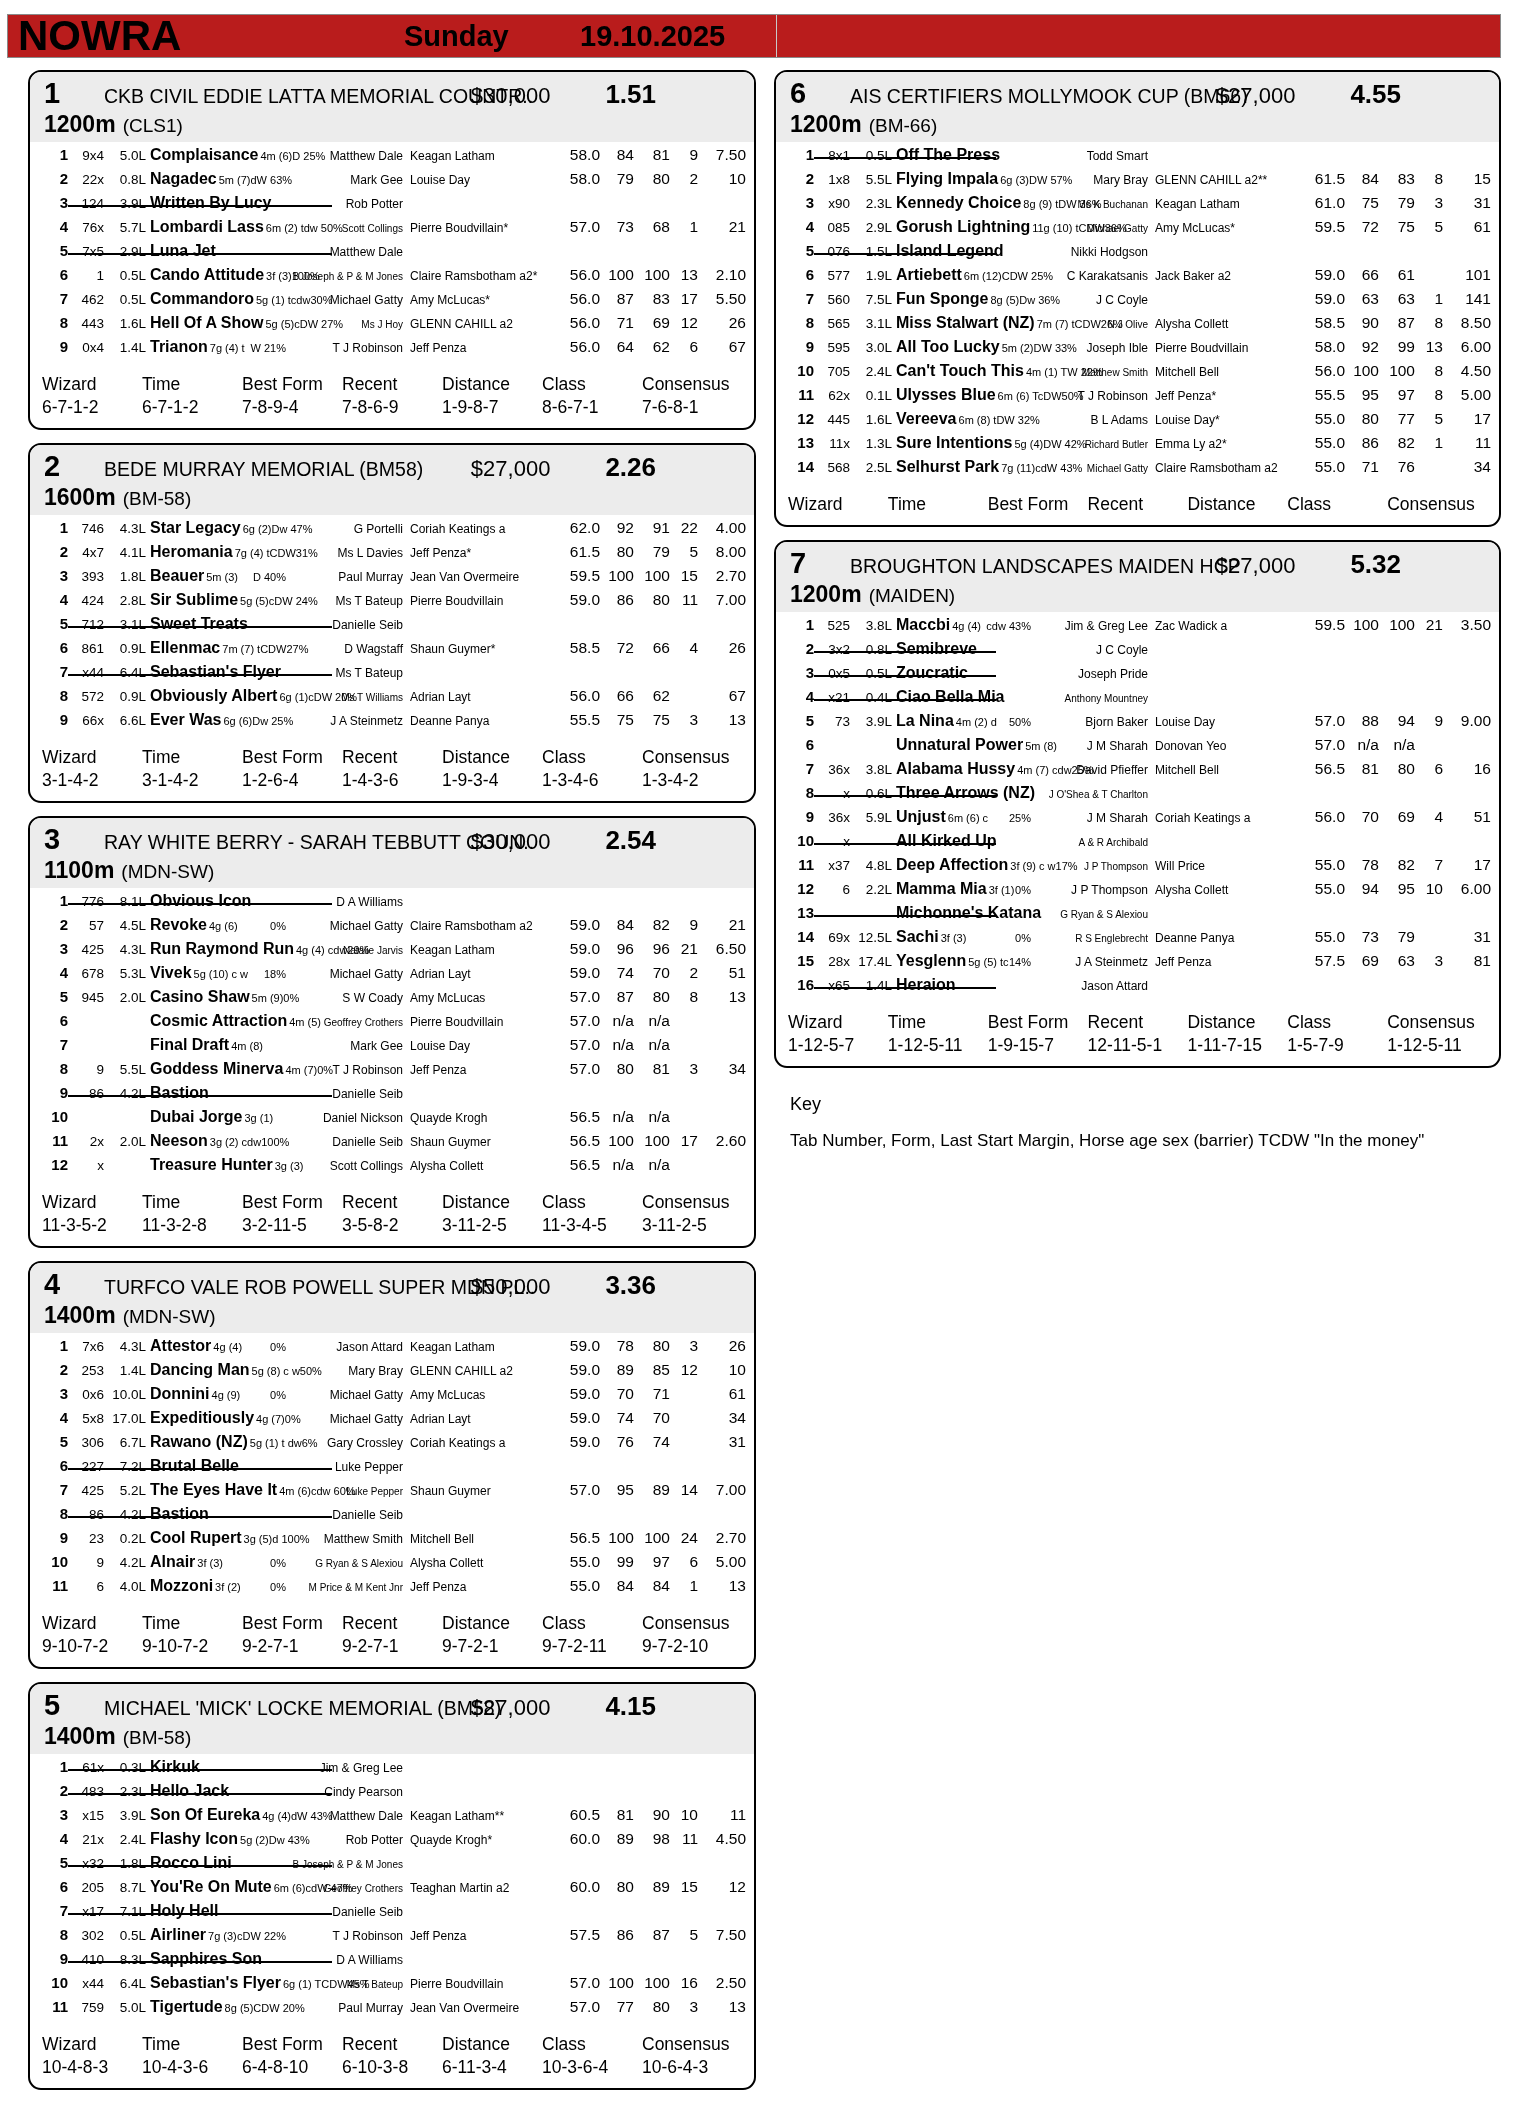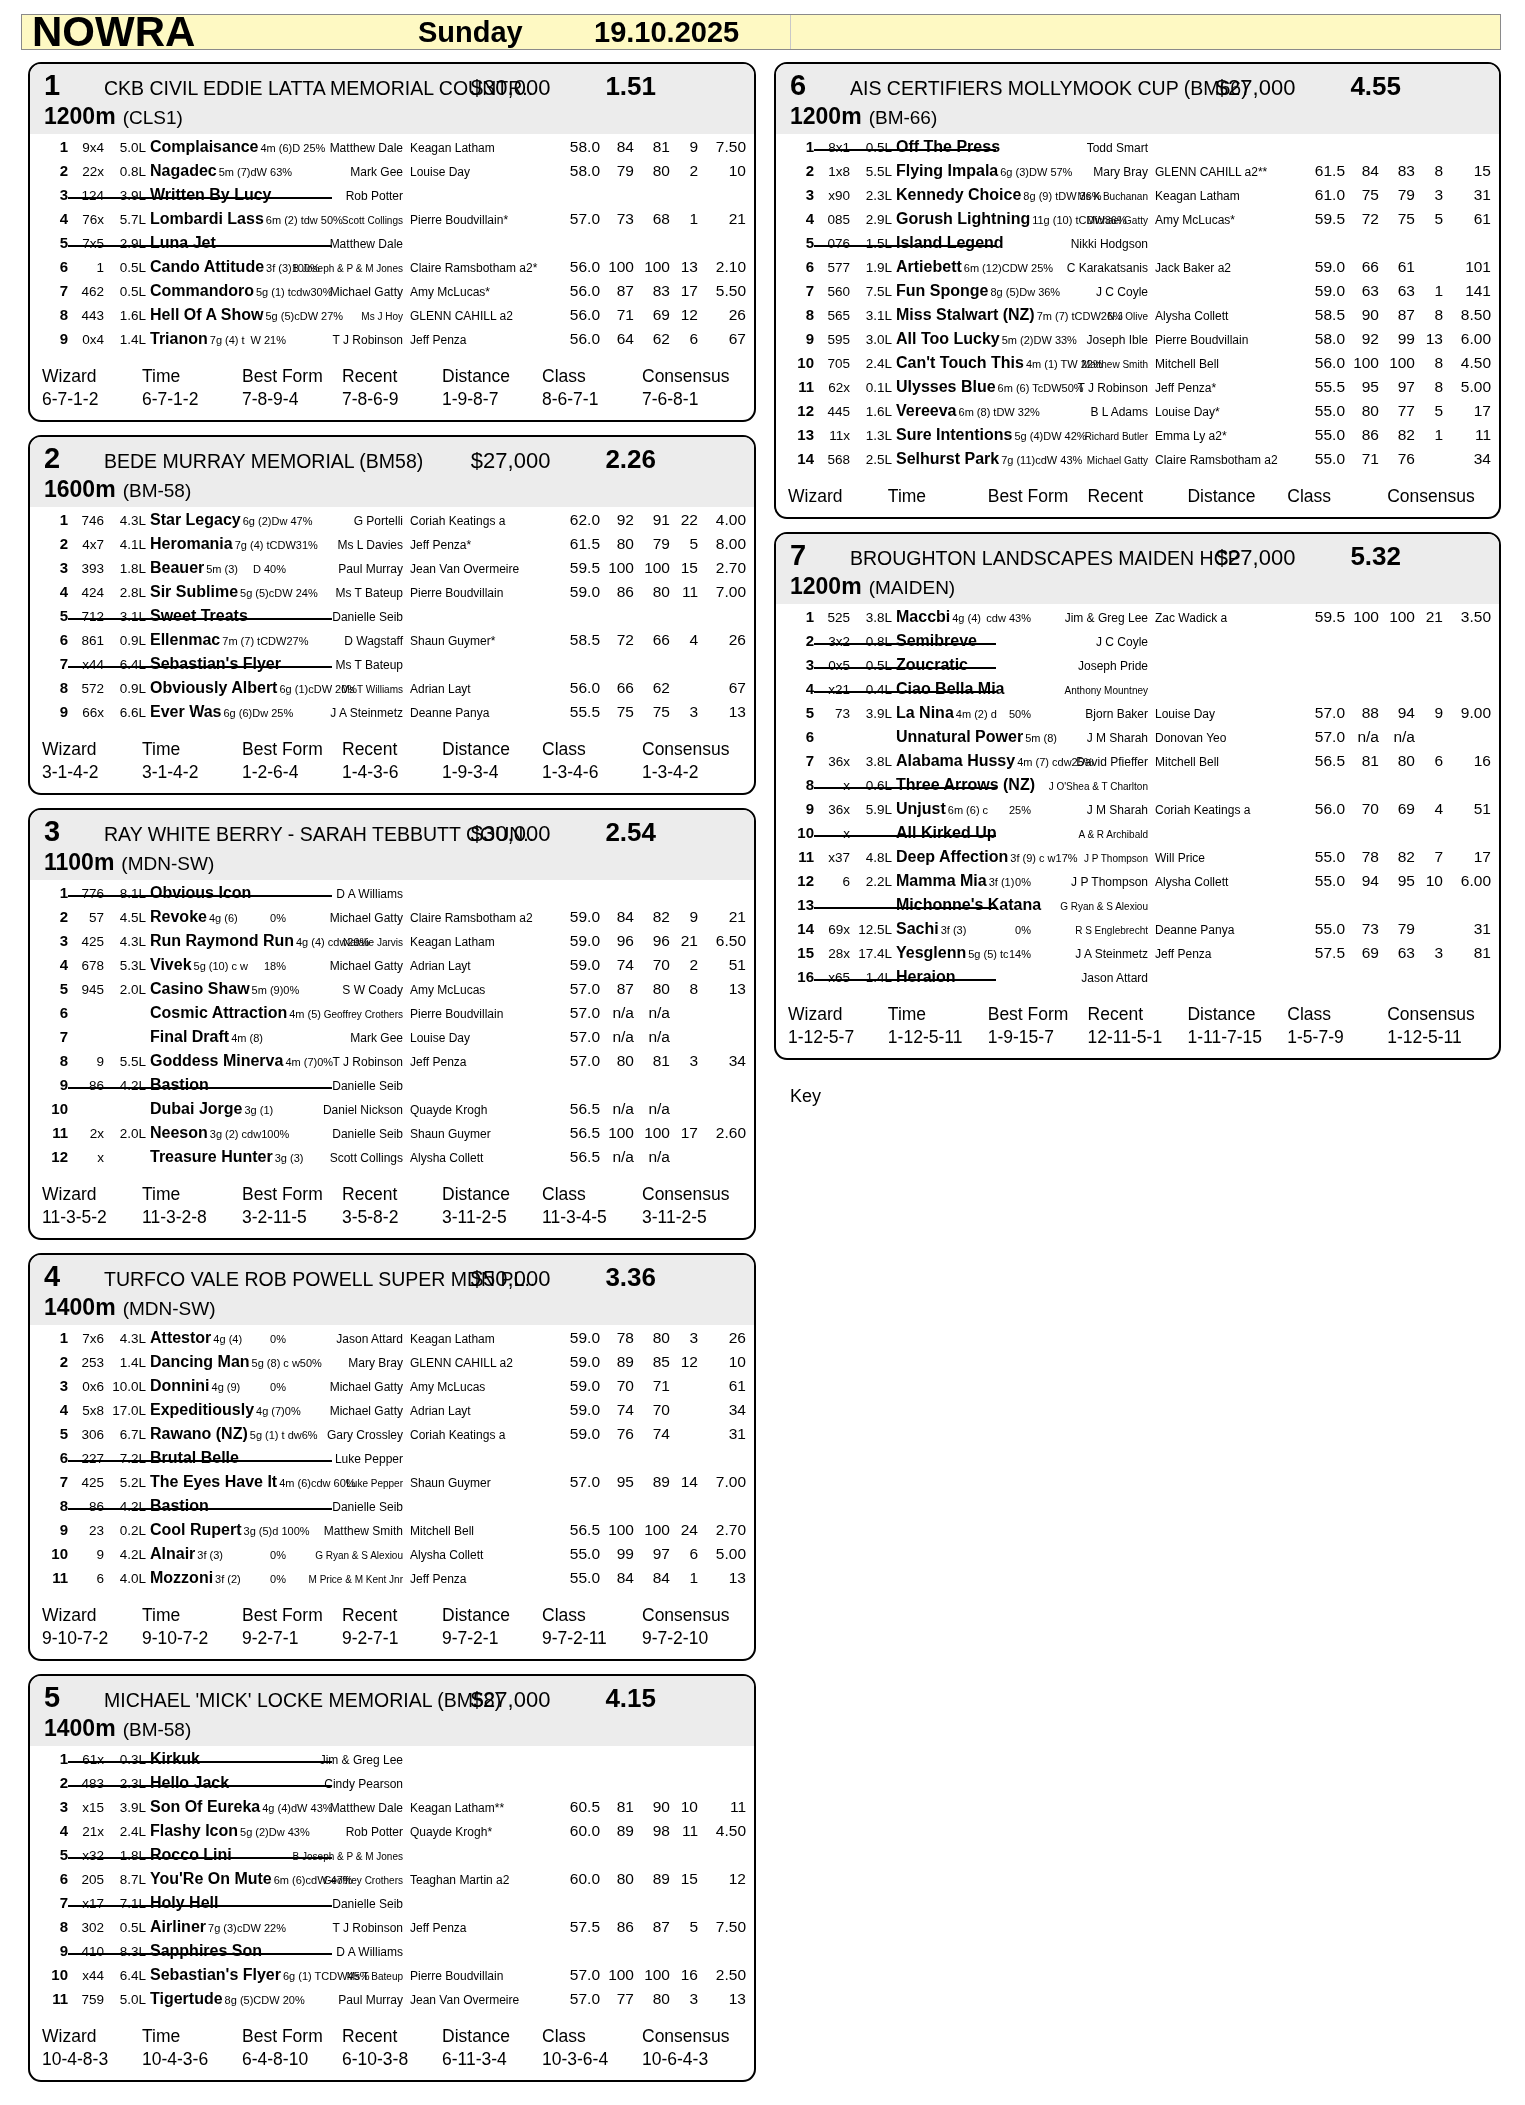--- a/index.html
+++ b/index.html
@@ -11,8 +11,8 @@
   }
   
   .top-bar {
-    margin:14px 24px 0 21px; height:36px;
-    background:#fef9c3; border:1px solid #8a8a8a;
+    margin:14px 24px 0 7px; height:44px;
+    background:#b91c1c; border:1px solid #8a8a8a;
     display:flex; align-items:center; position:relative;
   }
   .top-bar::after { content:""; position:absolute; left:768px; top:0; bottom:0; border-left:1px solid #c8c8c8; }

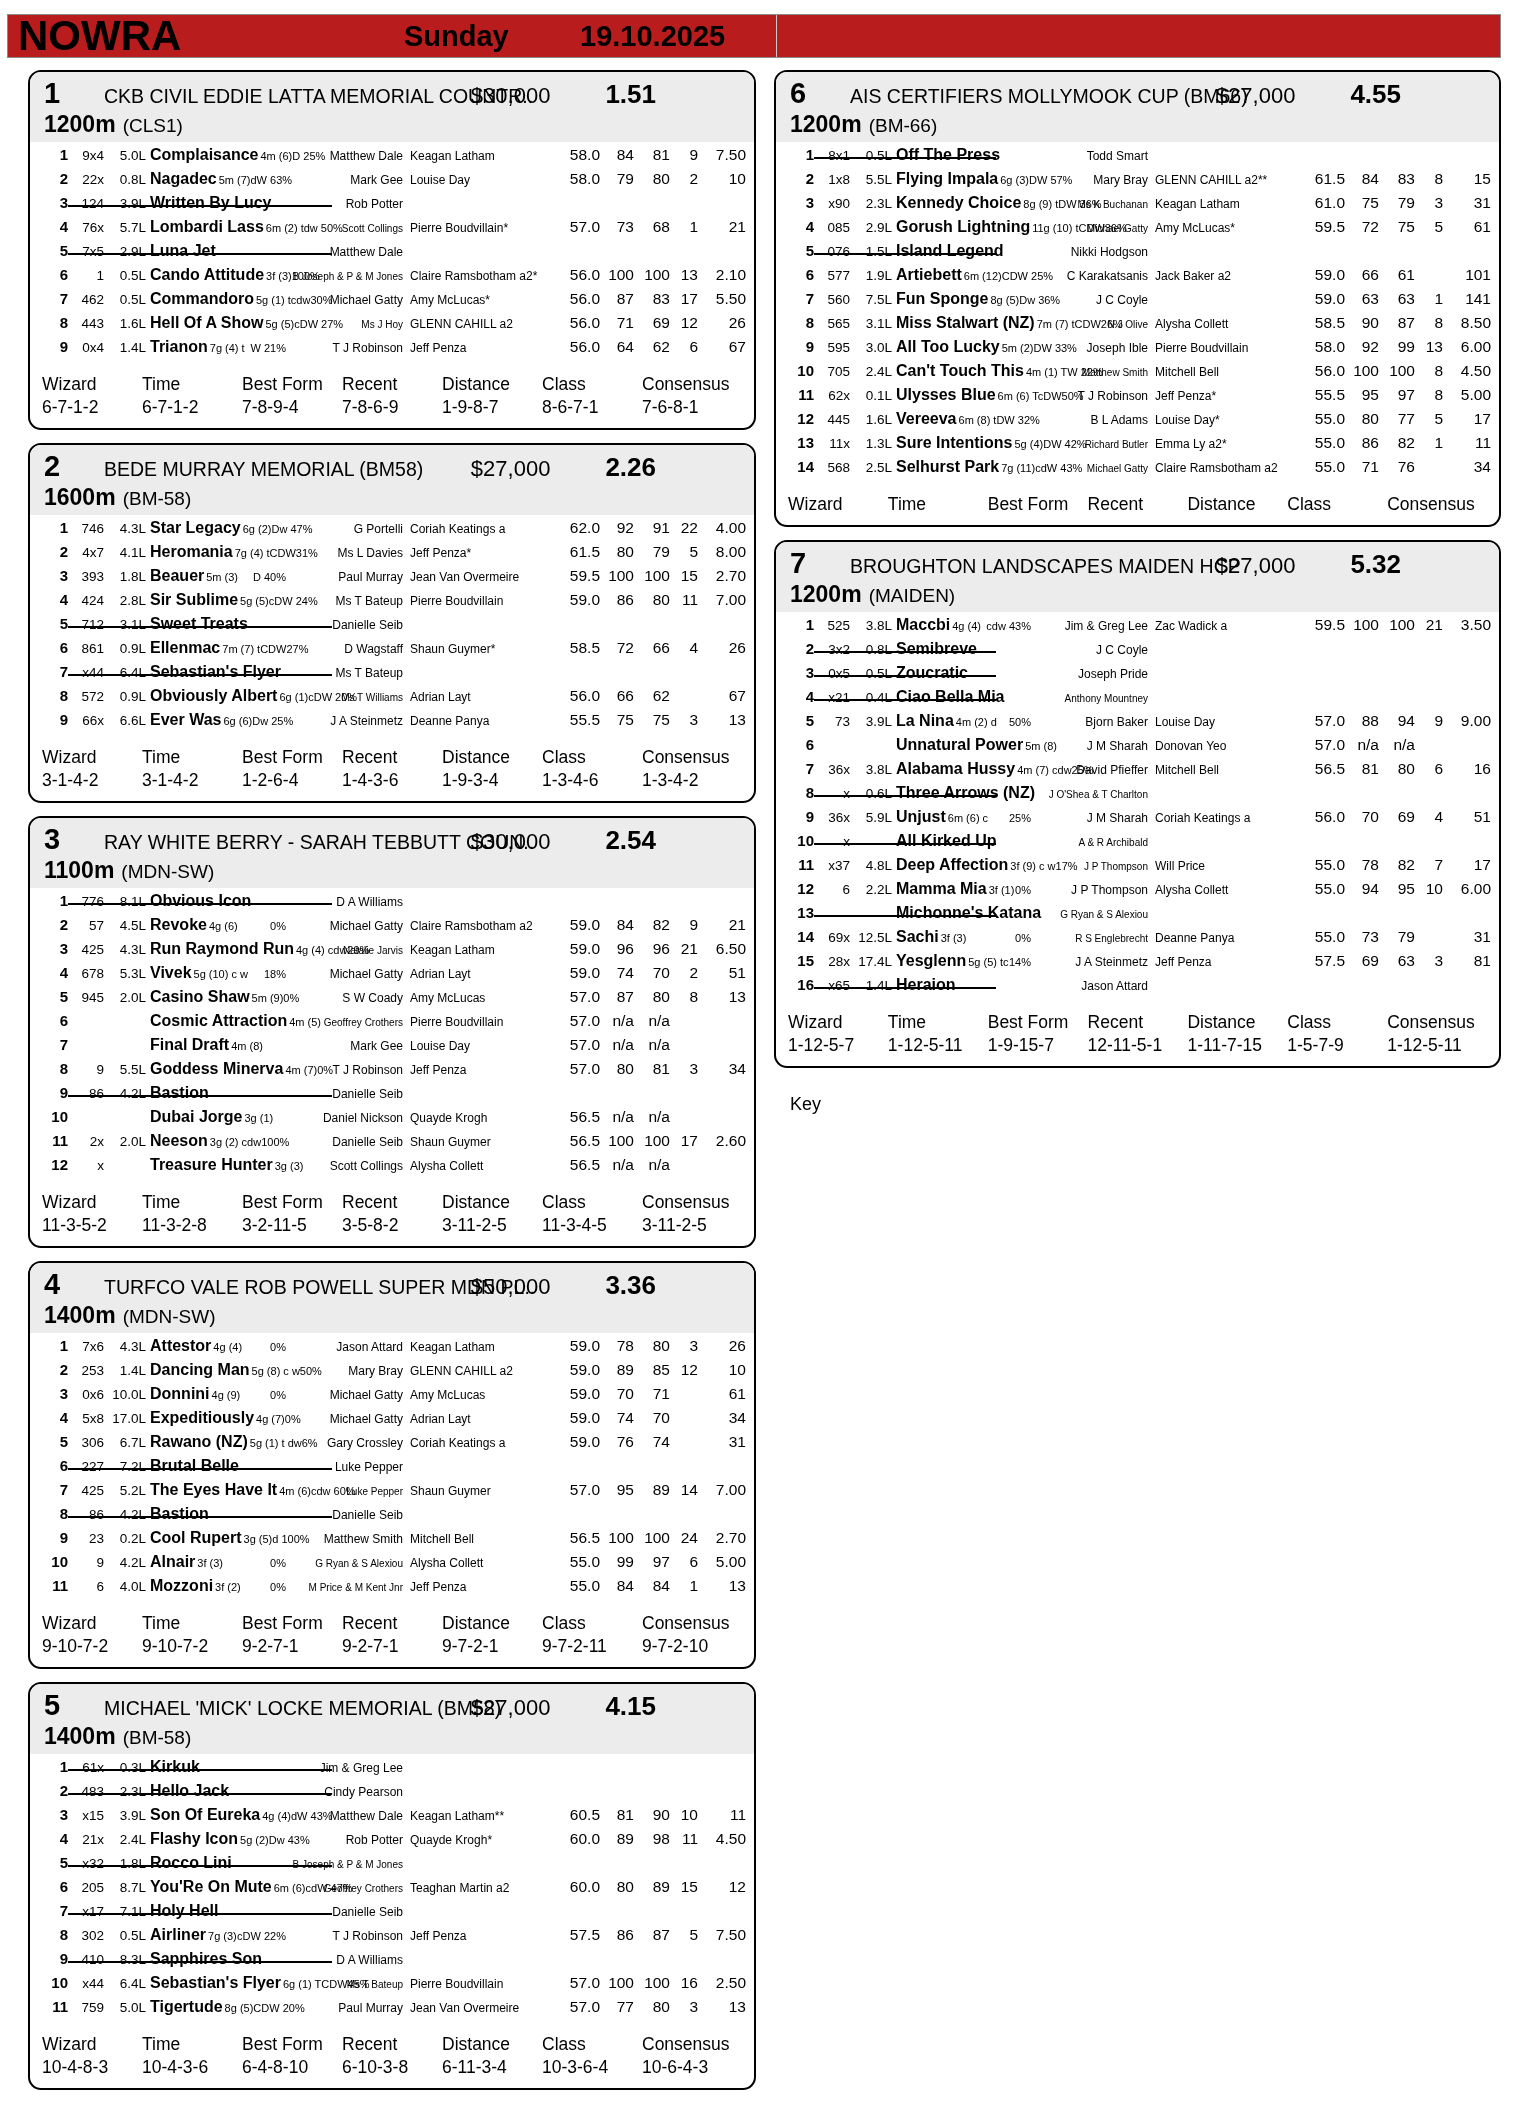--- a/index.html
+++ b/index.html
@@ -1696,6 +1696,7 @@
       </div>
     <div class="key">
       <div class="key-title">Key</div>
+      <div class="key-line">Tab Number, Form, Last Start Margin, Horse age sex (barrier) TCDW "In the money"</div>
     </div>
   </div>
 </main>

